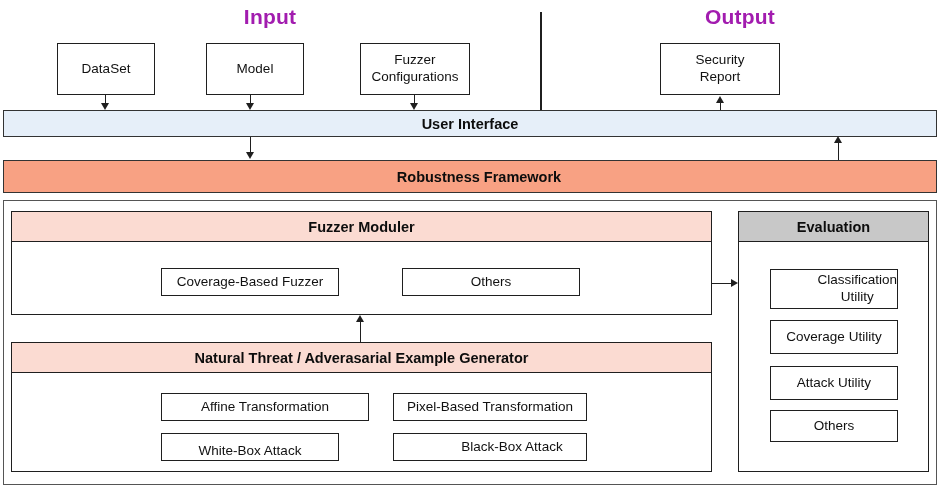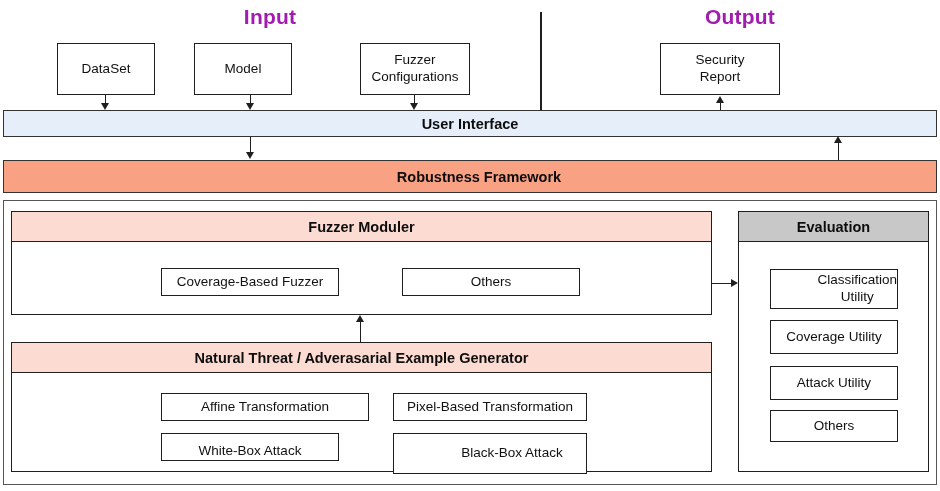--- a/index.html
+++ b/index.html
@@ -114,7 +114,7 @@
   <div class="abs node" style="left:57px; top:43px; width:98px; height:52px;">
     <span>DataSet</span>
   </div>
-  <div class="abs node" style="left:194px; top:43px; width:98px; height:52px;">
+  <div class="abs node" style="left:206px; top:43px; width:98px; height:52px;">
     <span>Model</span>
   </div>
   <div class="abs node" style="left:360px; top:43px; width:110px; height:52px; white-space:pre-line;">

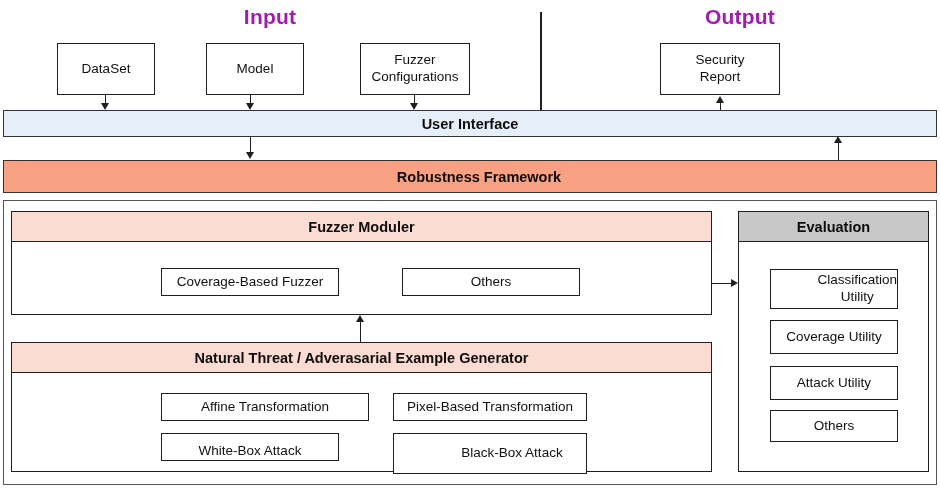--- a/index.html
+++ b/index.html
@@ -183,7 +183,7 @@
   <div class="abs node" style="left:161px; top:433px; width:178px; height:28px;align-items:flex-end;">
     <span>White-Box Attack</span>
   </div>
-  <div class="abs node" style="left:393px; top:433px; width:194px; height:41px;padding-left:44px;">
+  <div class="abs node" style="left:393px; top:433px; width:194px; height:28px;padding-left:44px;">
     <span>Black-Box Attack</span>
   </div>
 

